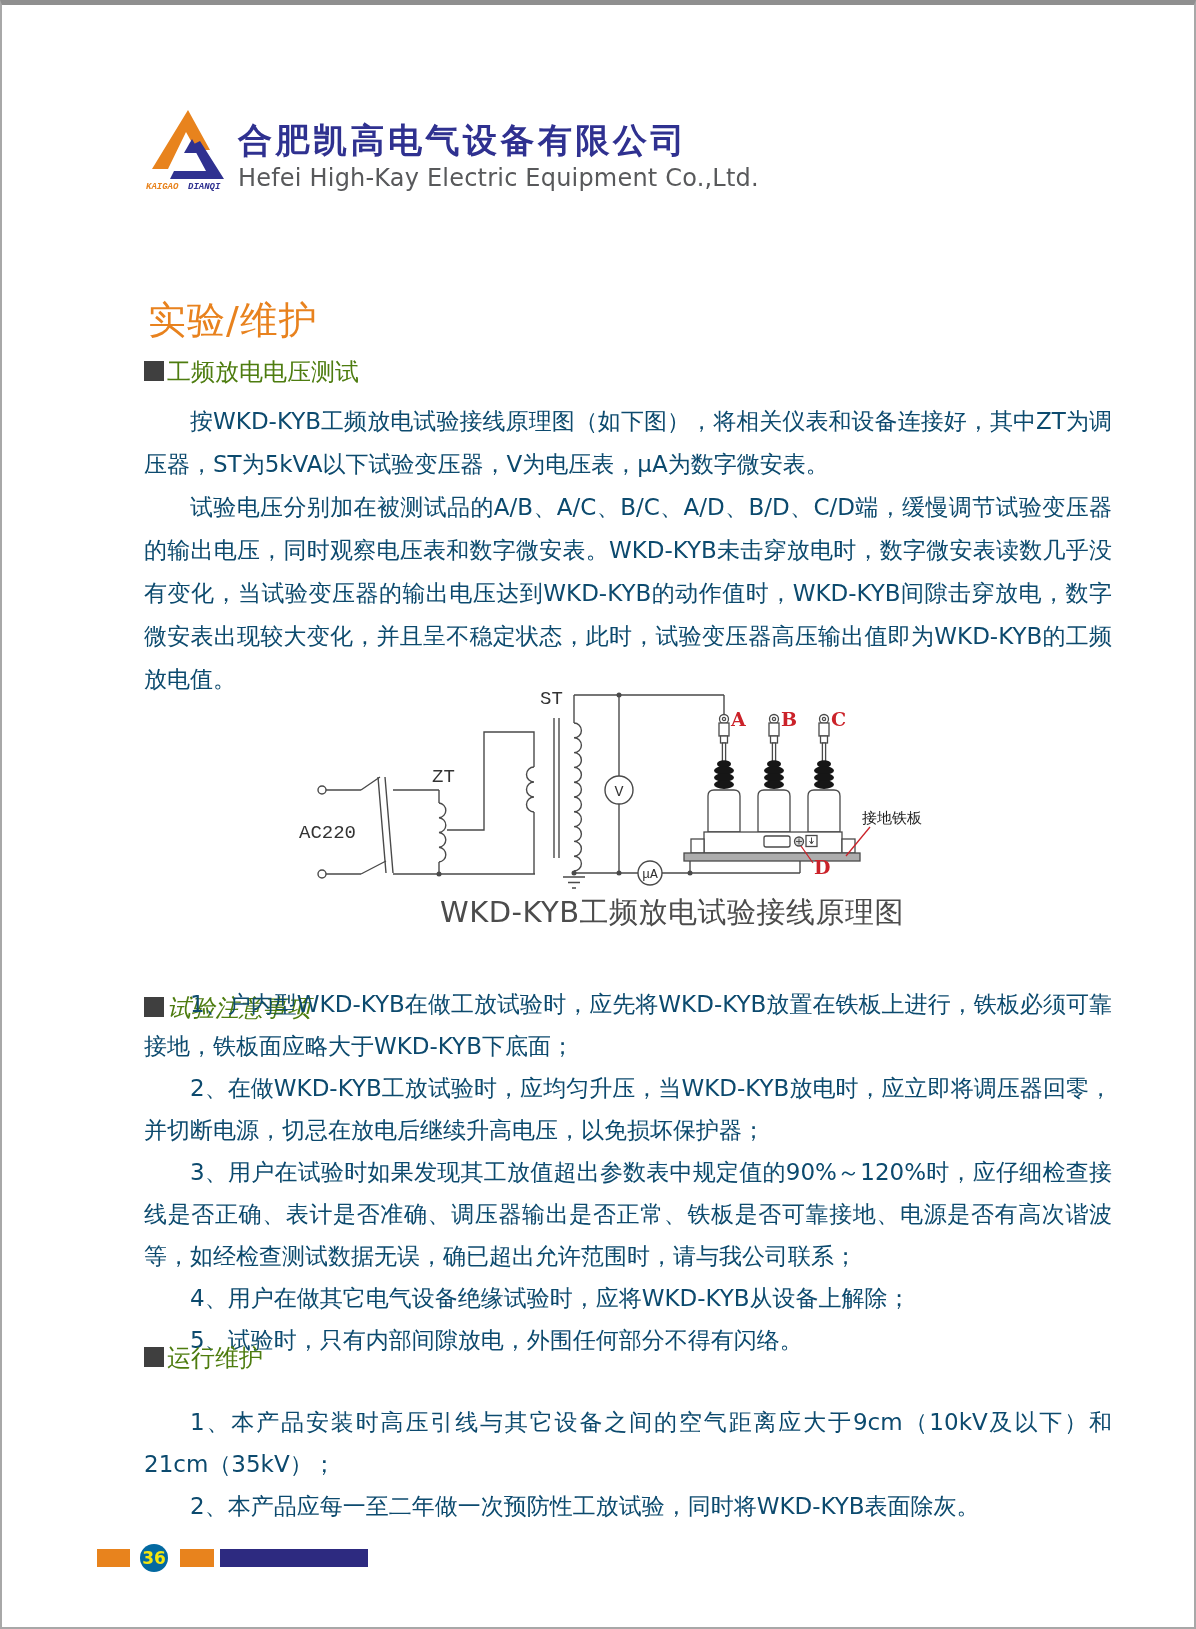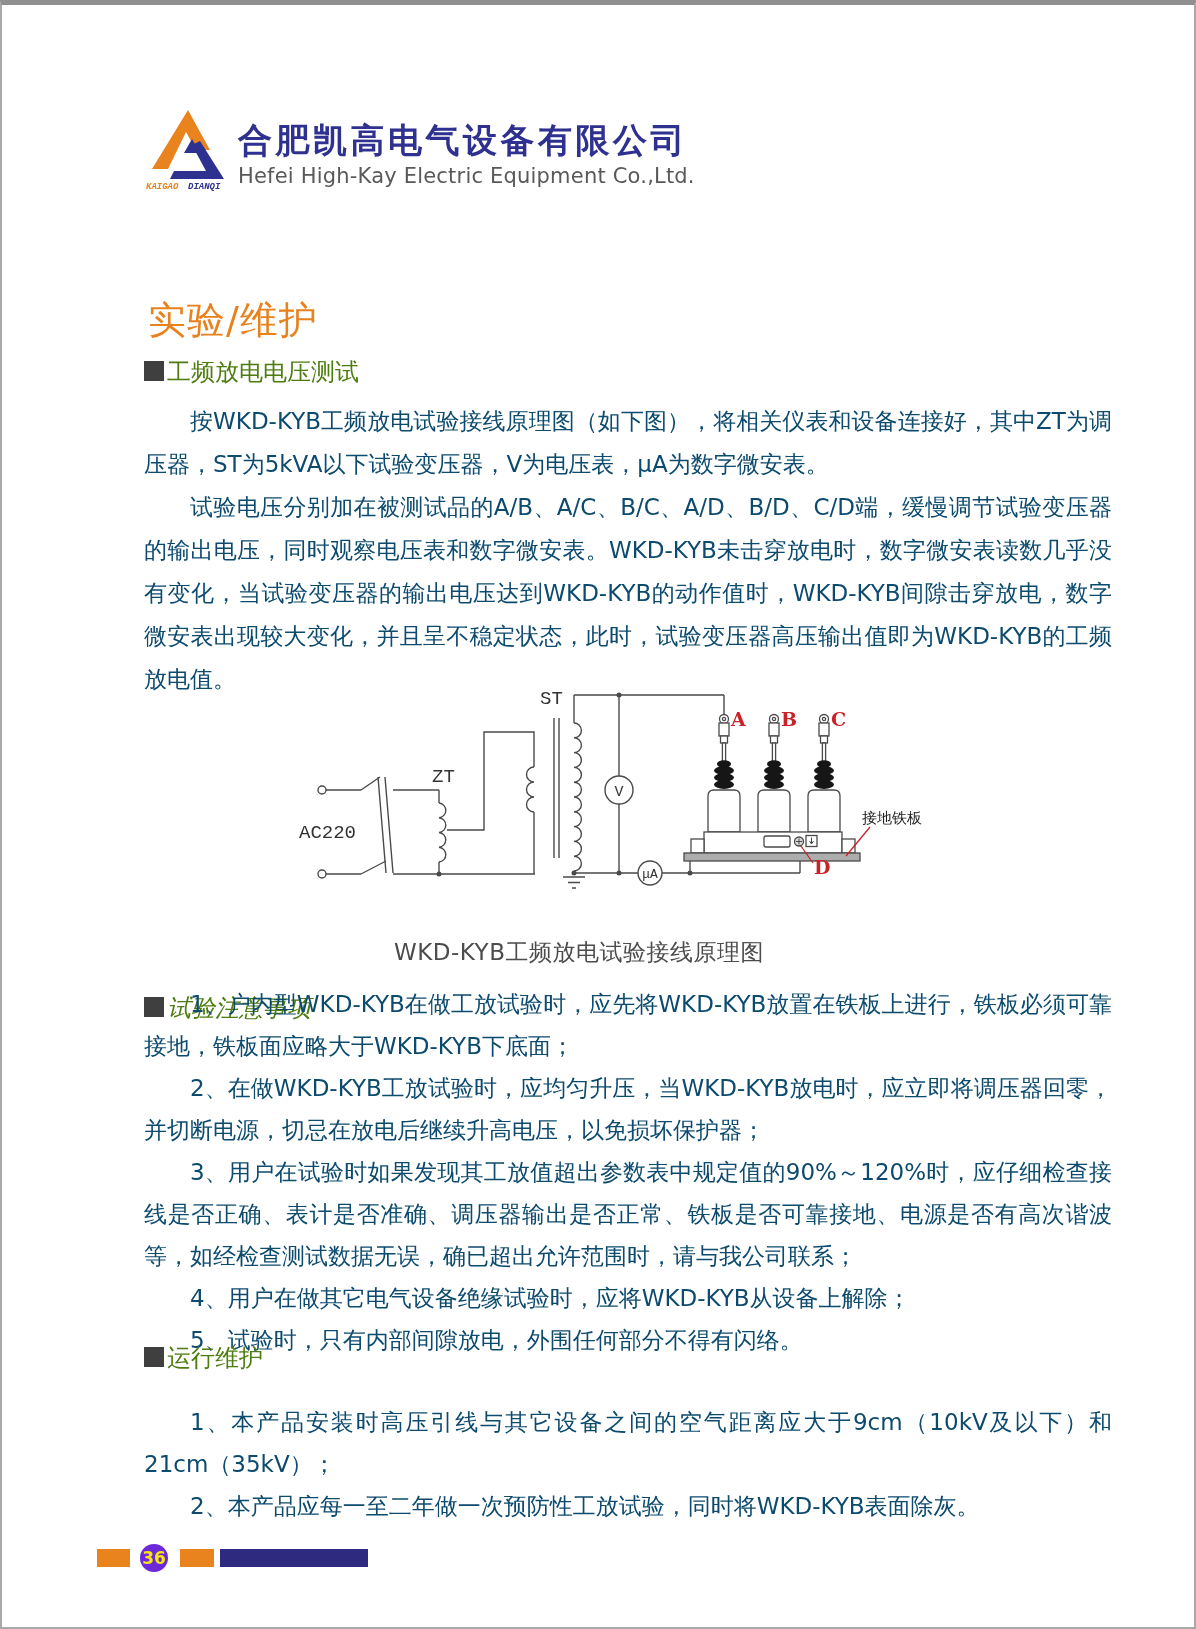--- a/index.html
+++ b/index.html
@@ -19,7 +19,7 @@
   .logo-wrap{position:absolute;left:138px;top:102px;width:100px;height:88px;}
   .company{position:absolute;left:236px;top:114px;}
   .company-cn{font-size:34px;font-weight:bold;color:#2f3190;letter-spacing:3.5px;line-height:1.25;}
-  .company-en{font-size:21px;color:#58595b;letter-spacing:0.2px;margin-top:2px;}
+  .company-en{font-size:24px;color:#58595b;letter-spacing:0.2px;margin-top:2px;}
   
   .page-title{position:absolute;left:146px;top:266px;font-size:38px;font-weight:500;color:#e8821e;letter-spacing:1px;margin-top:24px;}
   .sec-heading{position:absolute;left:142px;font-size:24px;color:#4d7c0f;font-weight:500;line-height:30px;}

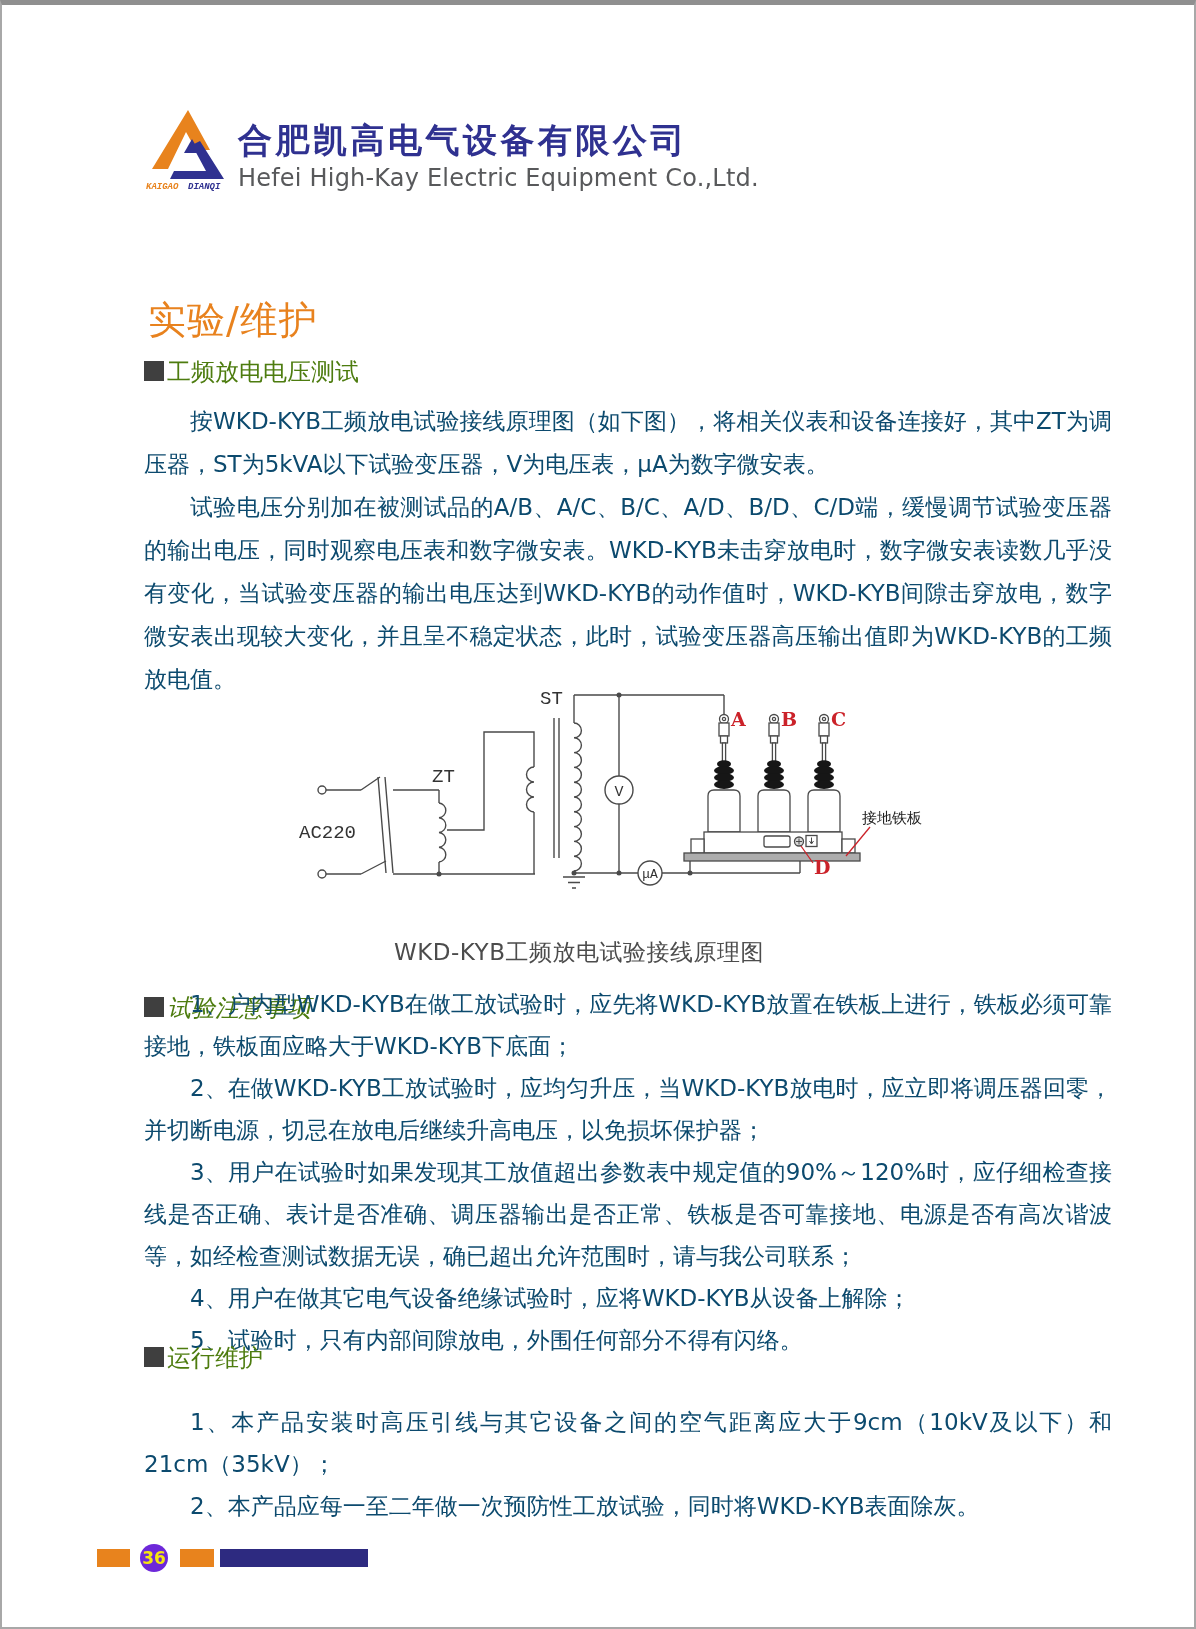--- a/index.html
+++ b/index.html
@@ -29,7 +29,7 @@
   .body-block.tight p{line-height:42px;}
   
   .diagram{position:absolute;left:295px;top:655px;width:780px;height:240px;}
-  .diagram-caption{position:absolute;left:392px;top:888px;font-size:23px;color:#4c4c4c;letter-spacing:0.5px;margin-top:44px;}
+  .diagram-caption{position:absolute;left:438px;top:888px;font-size:29px;color:#4c4c4c;letter-spacing:0.5px;}
   
   .footer-bar{position:absolute;left:0;top:1539px;width:100%;height:30px;}
   .f-rect{position:absolute;top:5px;height:18px;background:#e8831d;}

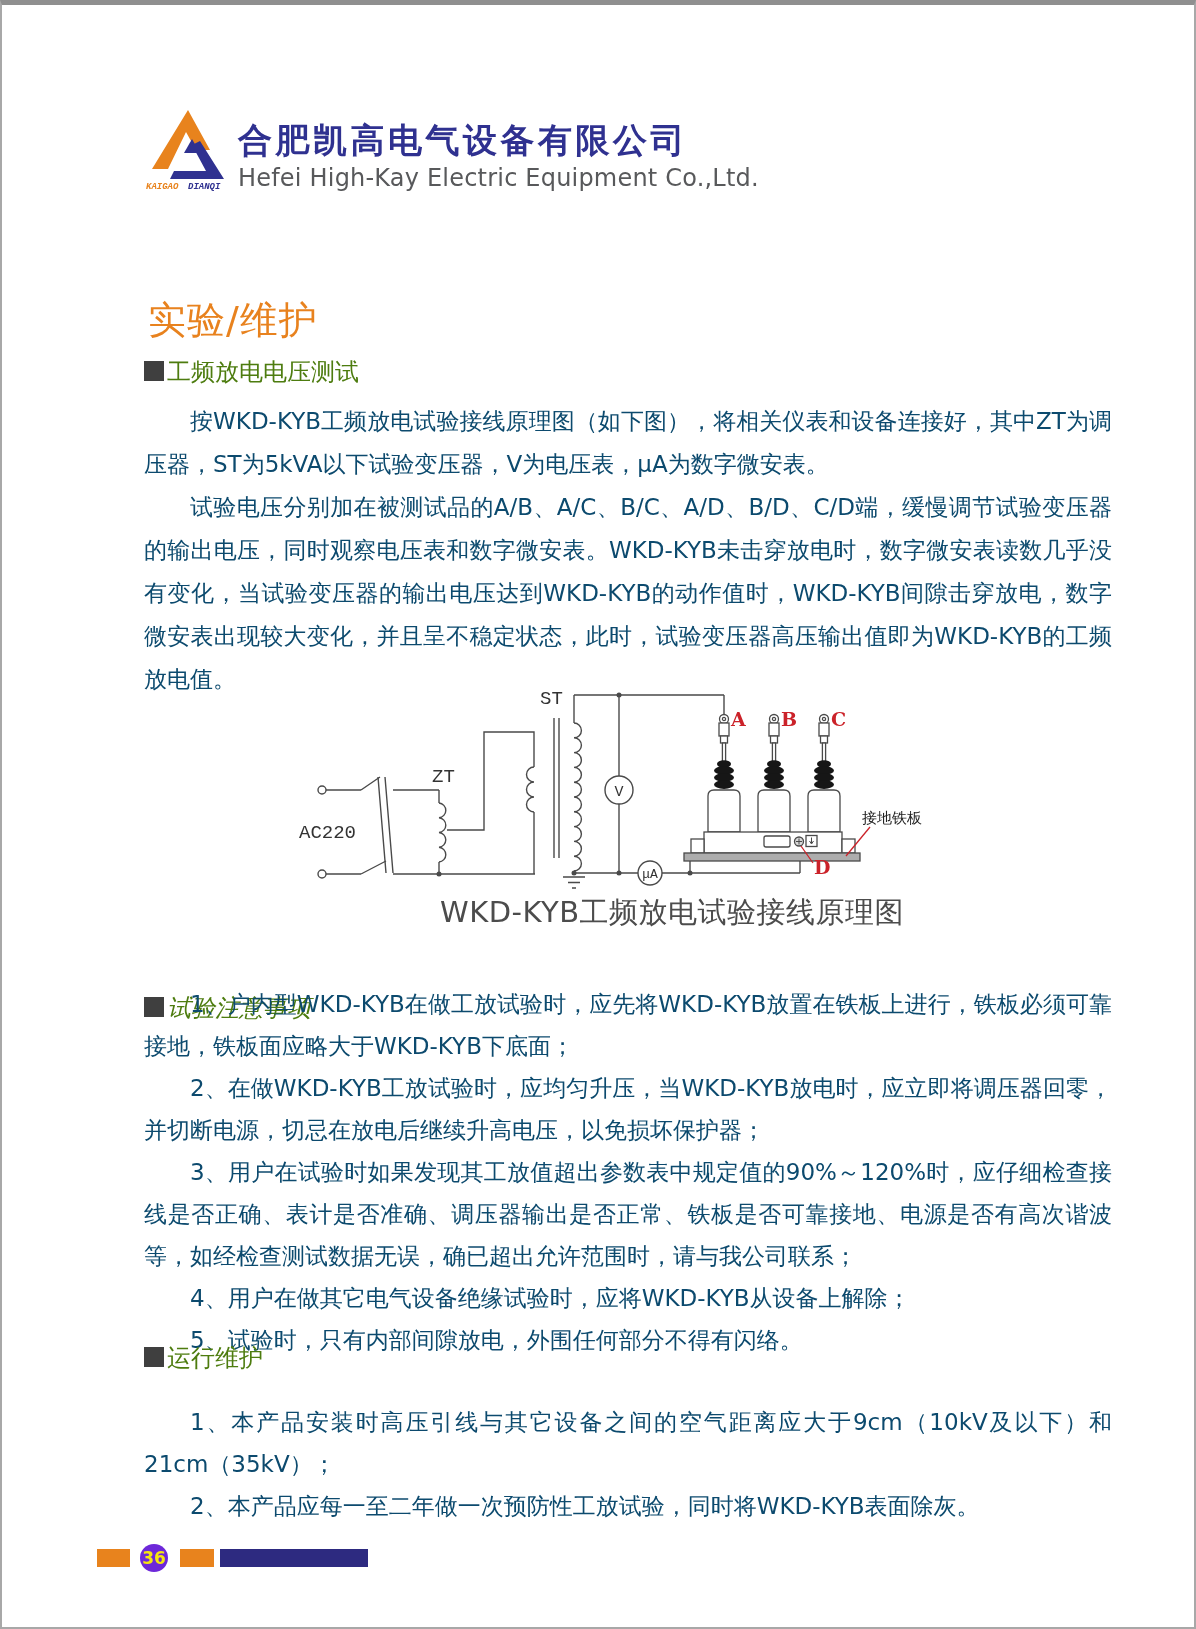--- a/index.html
+++ b/index.html
@@ -37,7 +37,7 @@
   .f-rect.r2{left:178px;width:34px;}
   .f-rect.navy{left:218px;width:148px;background:#2d2a80;}
   .f-circle{position:absolute;left:138px;top:0;width:28px;height:28px;border-radius:50%;
-    background:#6d28d9;color:#f5e60f;font-size:17px;font-weight:bold;text-align:center;line-height:28px;}
+    background:#0369a1;color:#f5e60f;font-size:17px;font-weight:bold;text-align:center;line-height:28px;}
   svg text{font-family:"Liberation Mono","DejaVu Sans Mono",monospace;}
   svg text.cjk{font-family:"DejaVu Sans",sans-serif;}
   svg text.red{font-family:"DejaVu Serif","Liberation Serif",serif;font-weight:bold;fill:#cb2229;}

